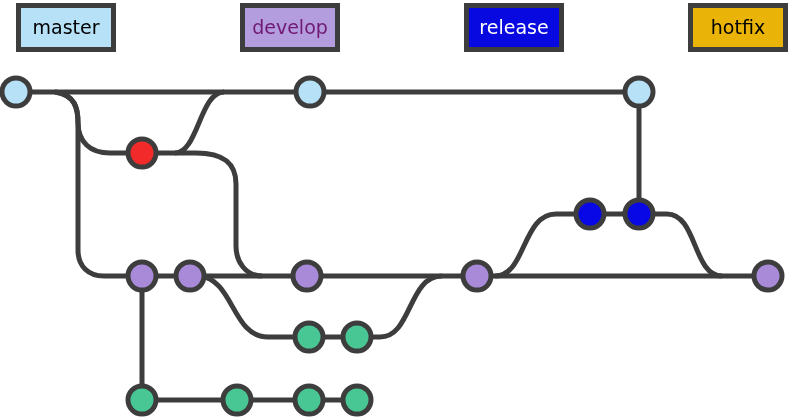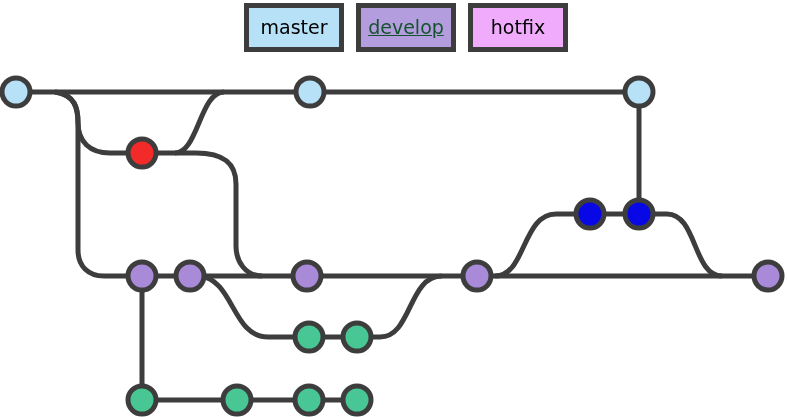--- a/index.html
+++ b/index.html
@@ -14,13 +14,12 @@
   .legend {
     position: absolute;
     top: 3px;
-    left: 0;
+    left: 16px;
     right: 0;
     display: flex;
-    justify-content: center;
+    justify-content: space-between;
     gap: 12px;
     z-index: 2;
-    padding-left: 24px;
   }
   .legend-box {
     box-sizing: border-box;

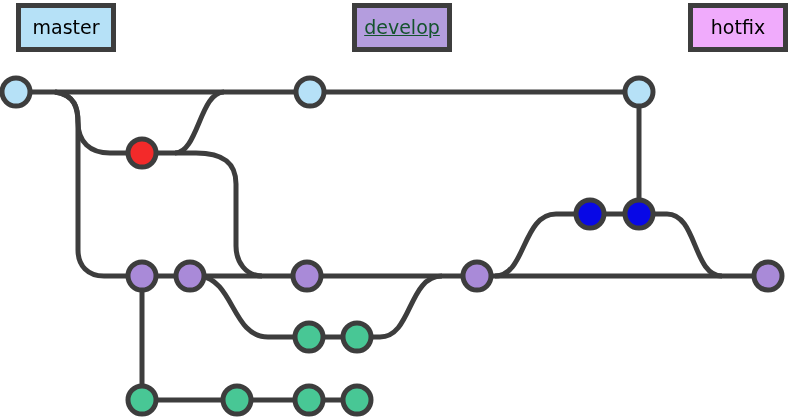--- a/index.html
+++ b/index.html
@@ -50,7 +50,7 @@
         <span style="color: rgb(0, 0, 0);">master</span>
       </div>
       <div class="legend-box" style="background: rgb(180, 157, 222);">
-        <span style="color: #14532d; text-decoration: underline;">develop</span>
+        <span style="color: #701a75;">develop</span>
       </div>
       <div class="legend-box" style="background: #f0abfc;">
         <span style="color: rgb(0, 0, 0);">hotfix</span>

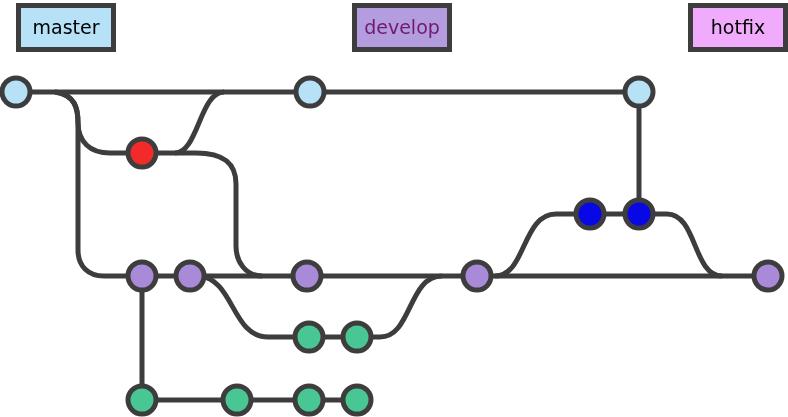--- a/index.html
+++ b/index.html
@@ -52,6 +52,9 @@
       <div class="legend-box" style="background: rgb(180, 157, 222);">
         <span style="color: #701a75;">develop</span>
       </div>
+      <div class="legend-box" style="background: rgb(8, 8, 224);">
+        <span style="color: rgb(255, 255, 255);">release</span>
+      </div>
       <div class="legend-box" style="background: #f0abfc;">
         <span style="color: rgb(0, 0, 0);">hotfix</span>
       </div>

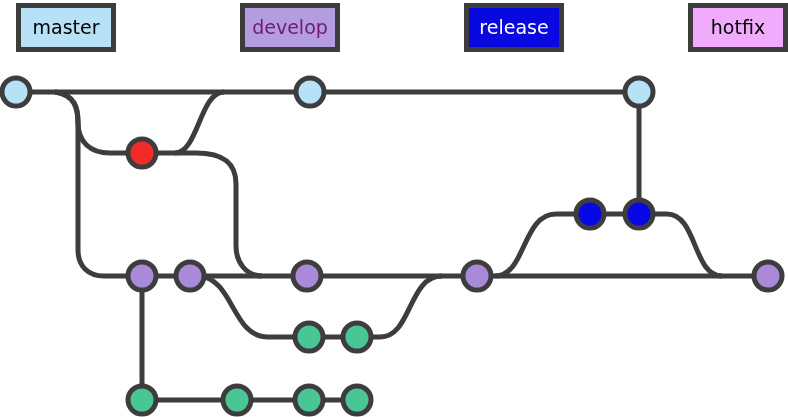--- a/index.html
+++ b/index.html
@@ -55,7 +55,7 @@
       <div class="legend-box" style="background: rgb(8, 8, 224);">
         <span style="color: rgb(255, 255, 255);">release</span>
       </div>
-      <div class="legend-box" style="background: #f0abfc;">
+      <div class="legend-box" style="background: #eab308;">
         <span style="color: rgb(0, 0, 0);">hotfix</span>
       </div>
     </div>

